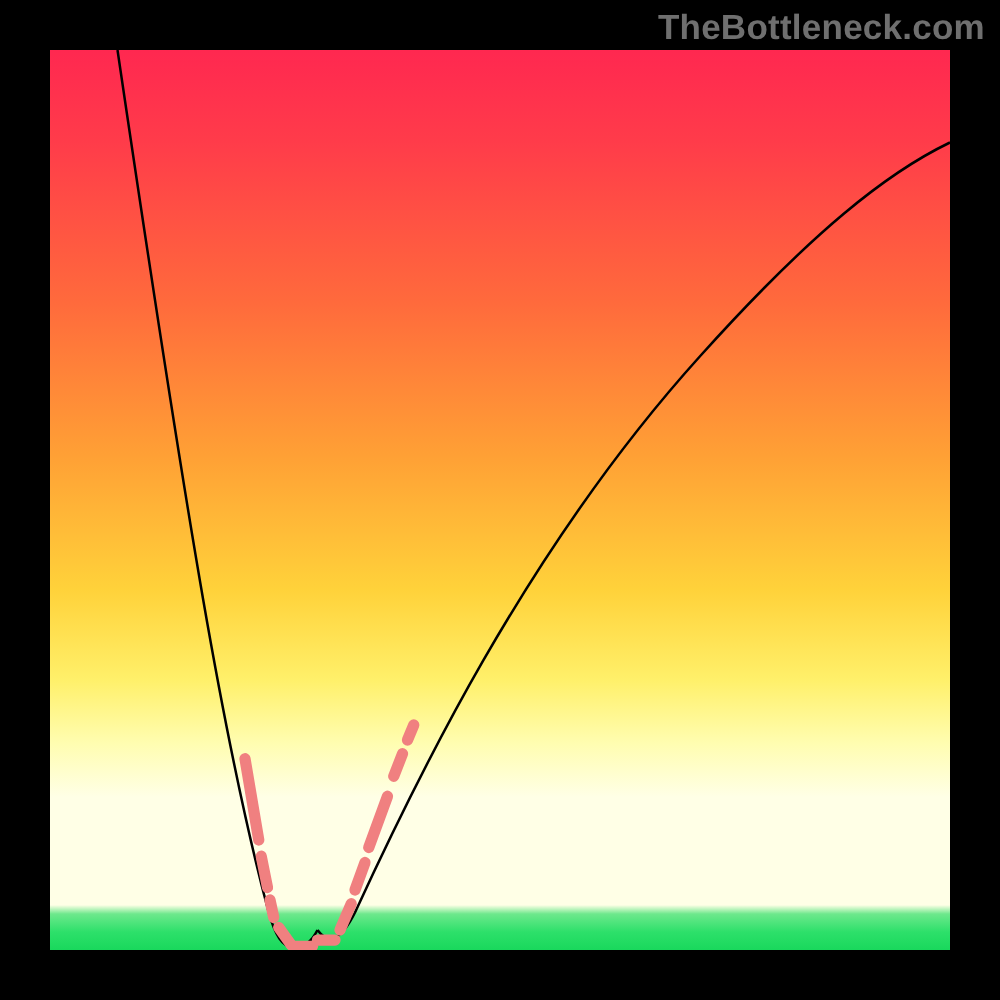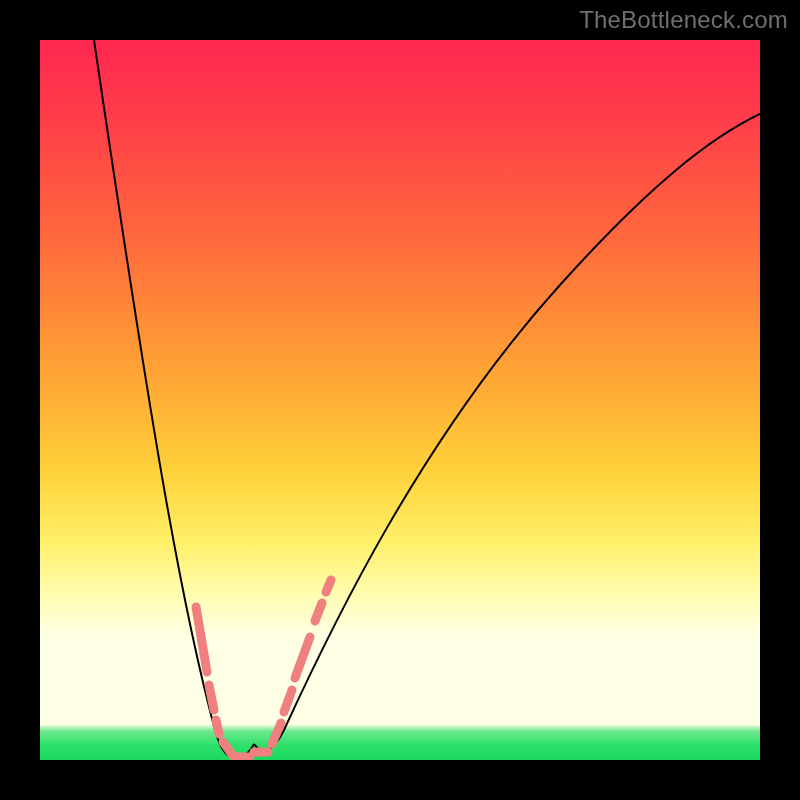--- a/index.html
+++ b/index.html
@@ -45,10 +45,10 @@
     top: 6px;
     right: 12px;
     font-family: Arial, Helvetica, sans-serif;
-    font-size: 24px;
+    font-size: 28px;
     letter-spacing: 0.2px;
     color: #6f6f6f;
-    font-weight: 400;
+    font-weight: 700;
   }
   svg.curve-layer {
     position: absolute;

